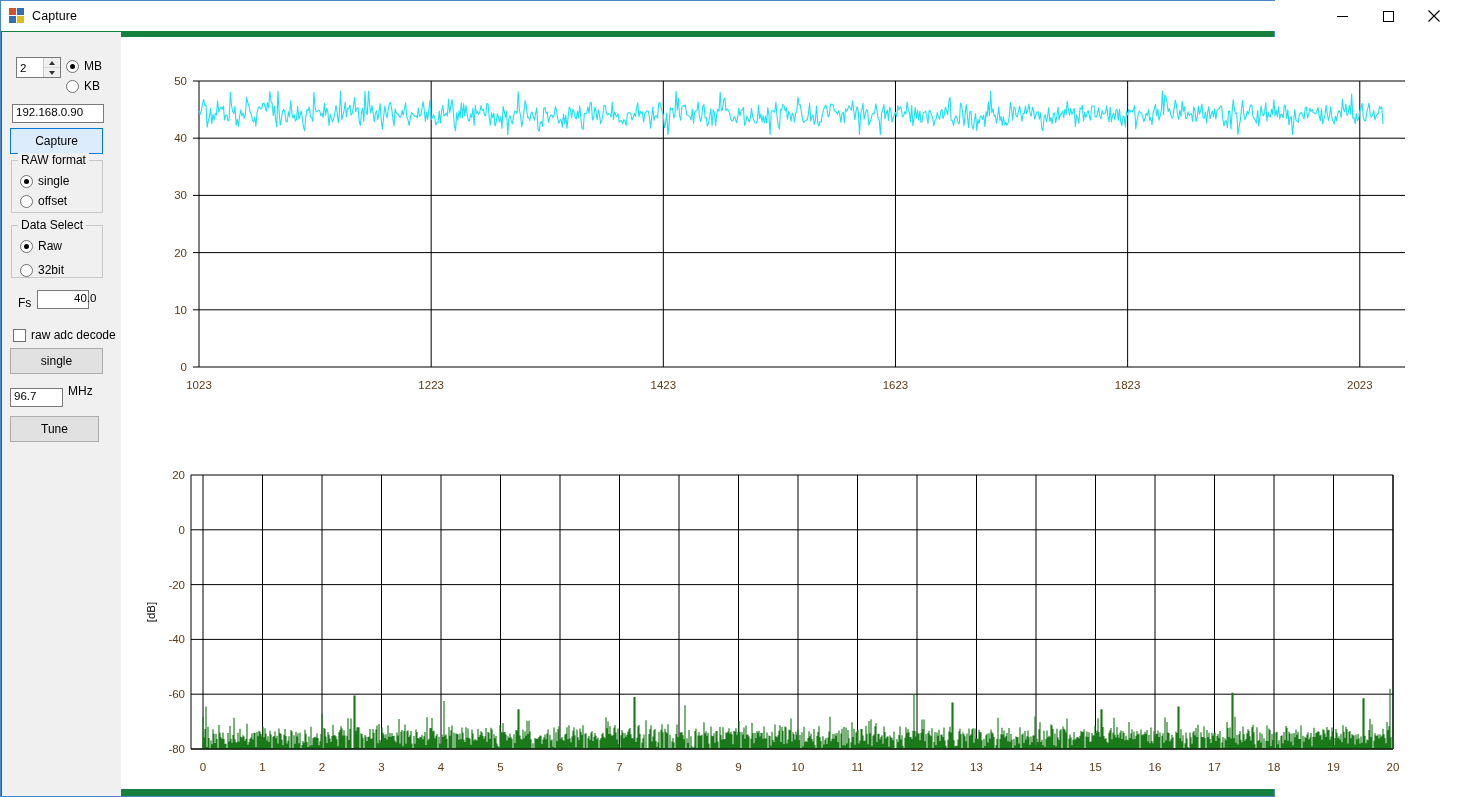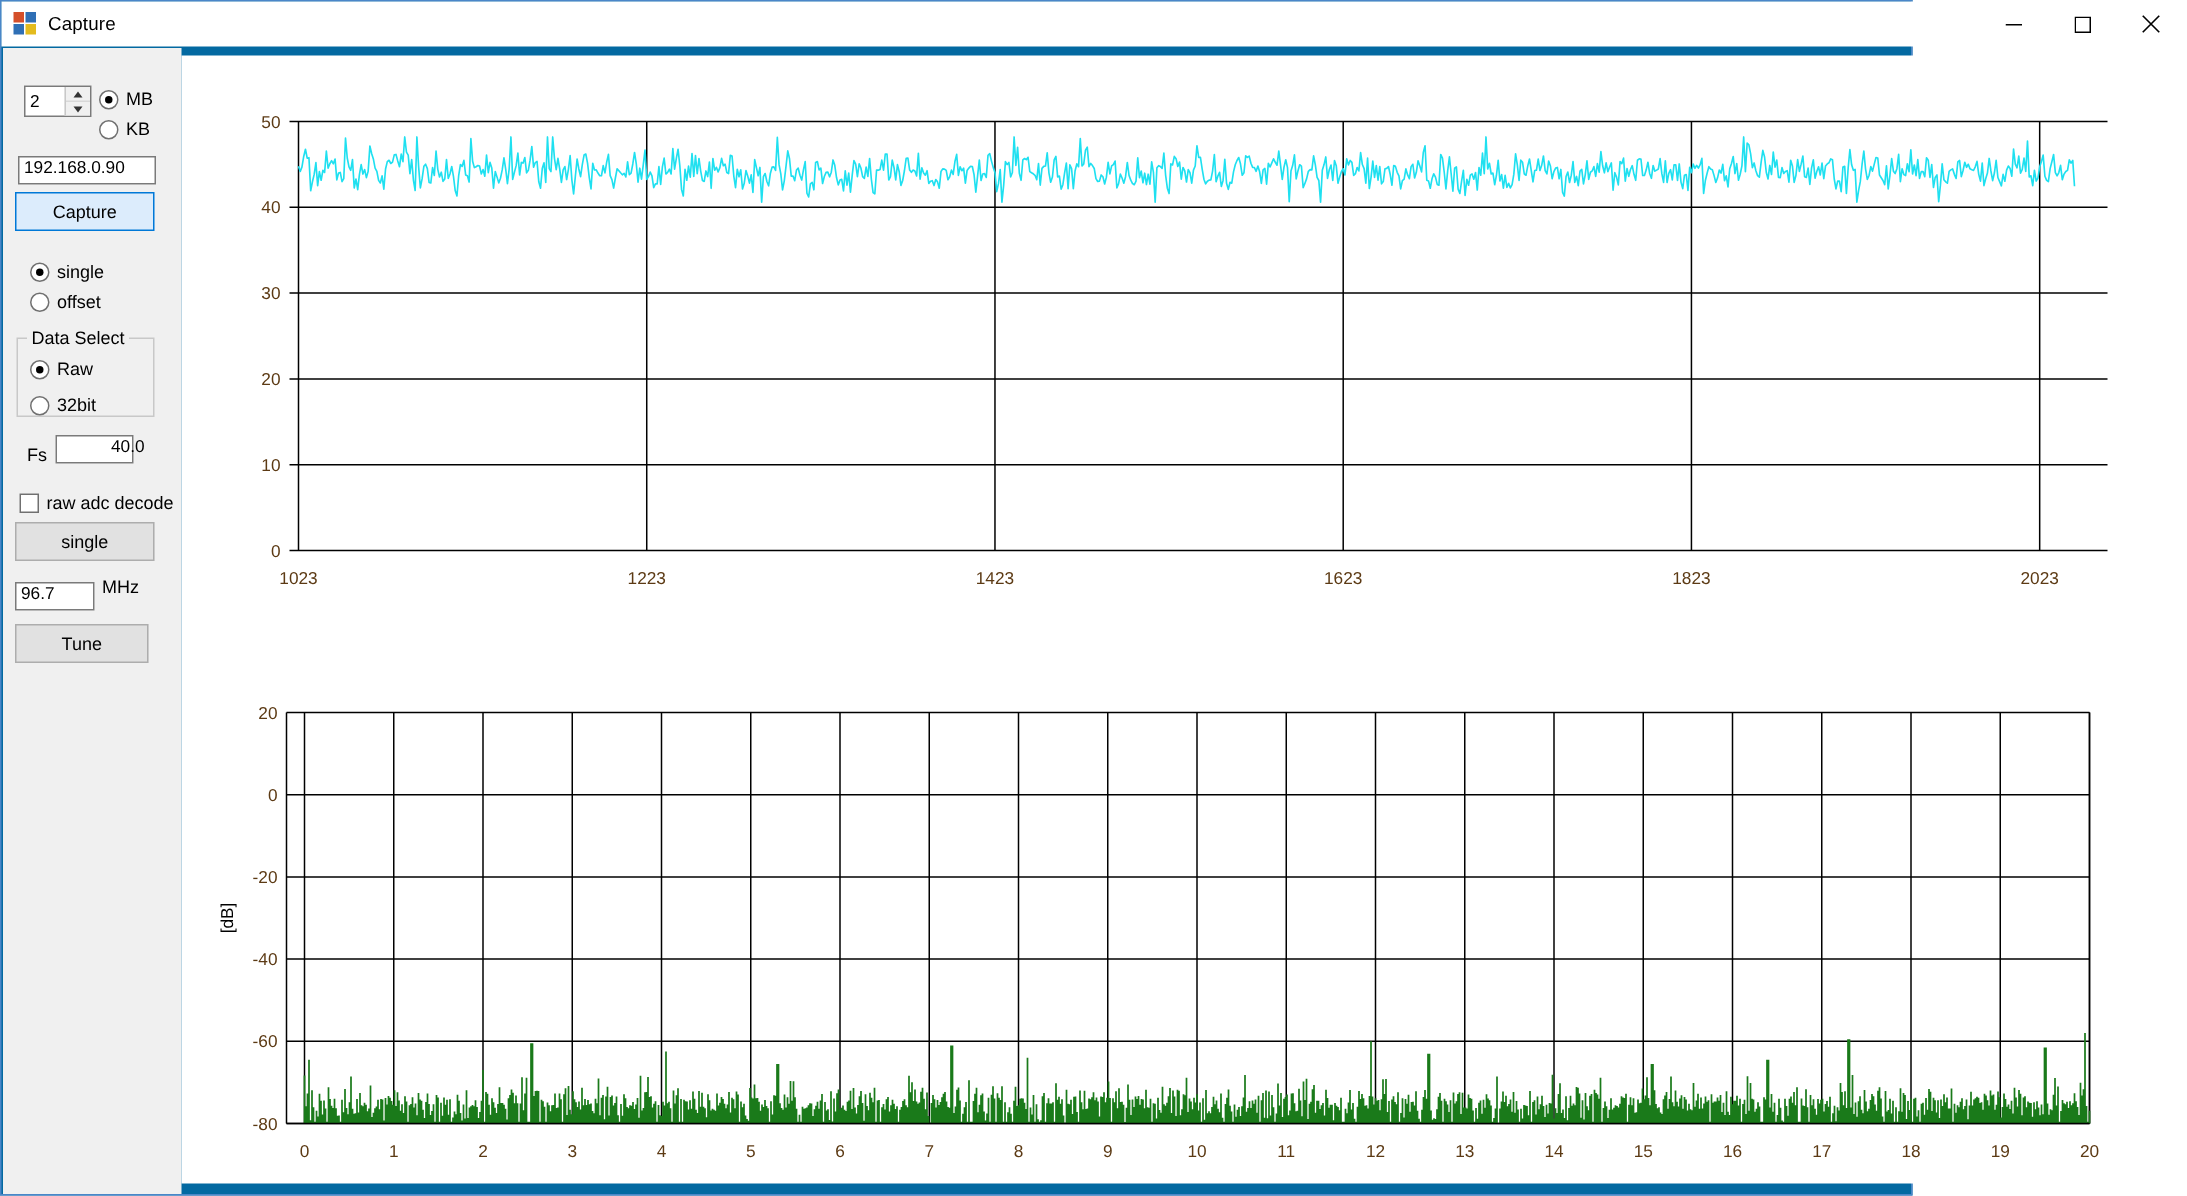--- a/index.html
+++ b/index.html
@@ -12,7 +12,7 @@
     position:relative;width:1275px;height:797px;
     box-sizing:border-box;
     border:1px solid #4a86c8;
-    background:#0369a1;
+    background:#15803d;
   }
   
   #titlebar{

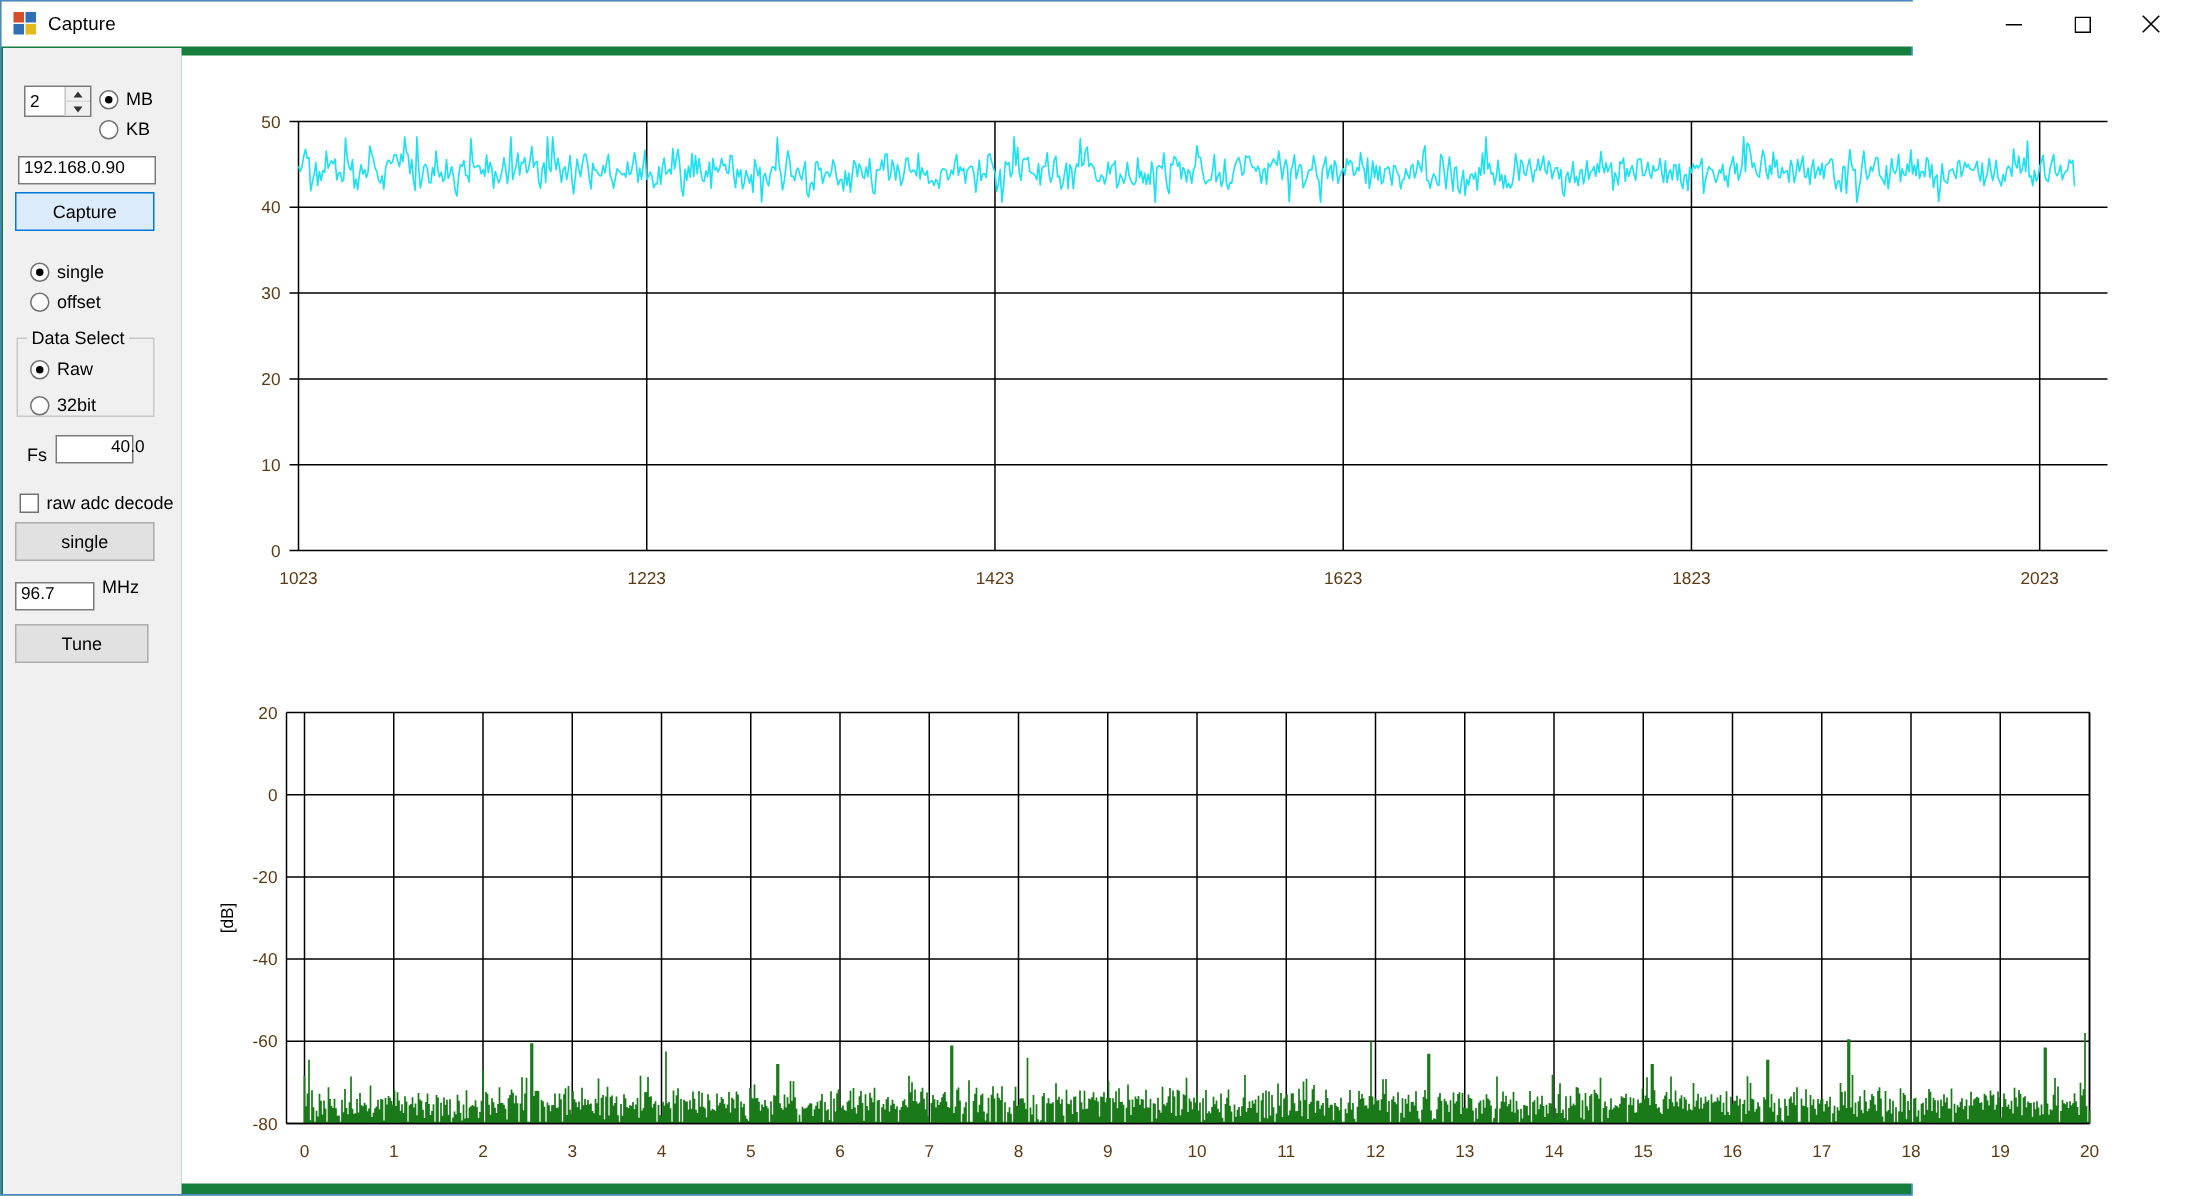--- a/index.html
+++ b/index.html
@@ -165,6 +165,9 @@
 
     <div class="btn primary" style="left:8px;top:96px;width:93px;height:26px;">Capture</div>
 
+    <div class="gbox" style="left:9px;top:128px;width:92px;height:53px;">
+      <span class="gbox-title">RAW format</span>
+    </div>
     <div class="radio on" style="left:18px;top:142px;">
       <span class="dot"></span>
       <span>single</span>

